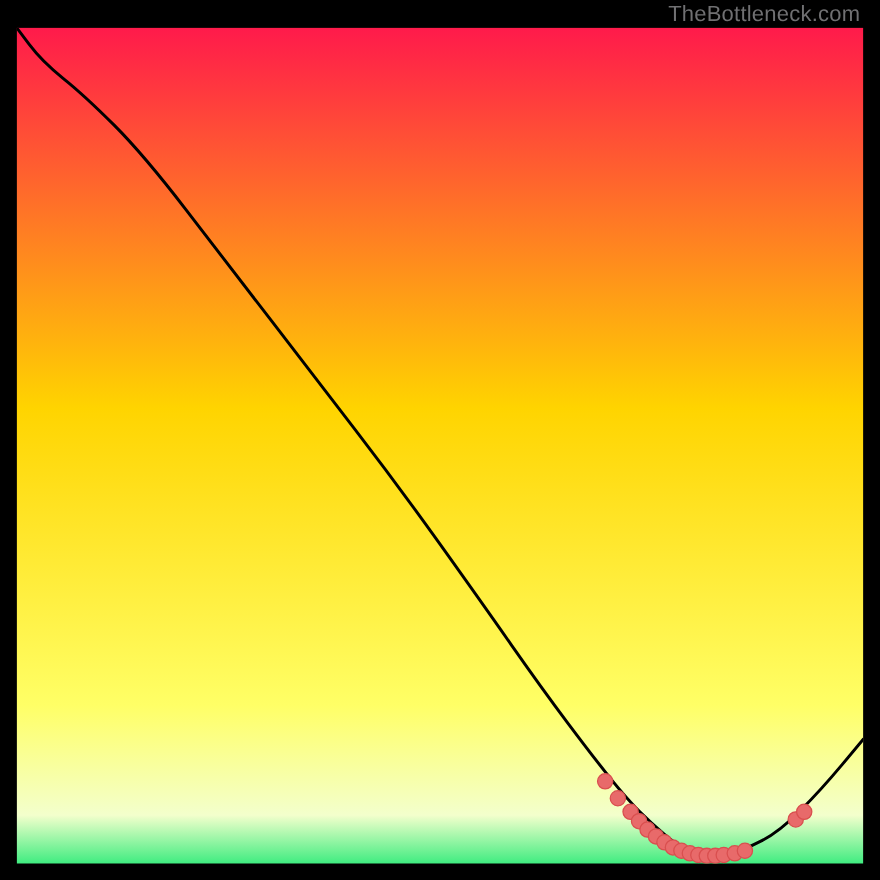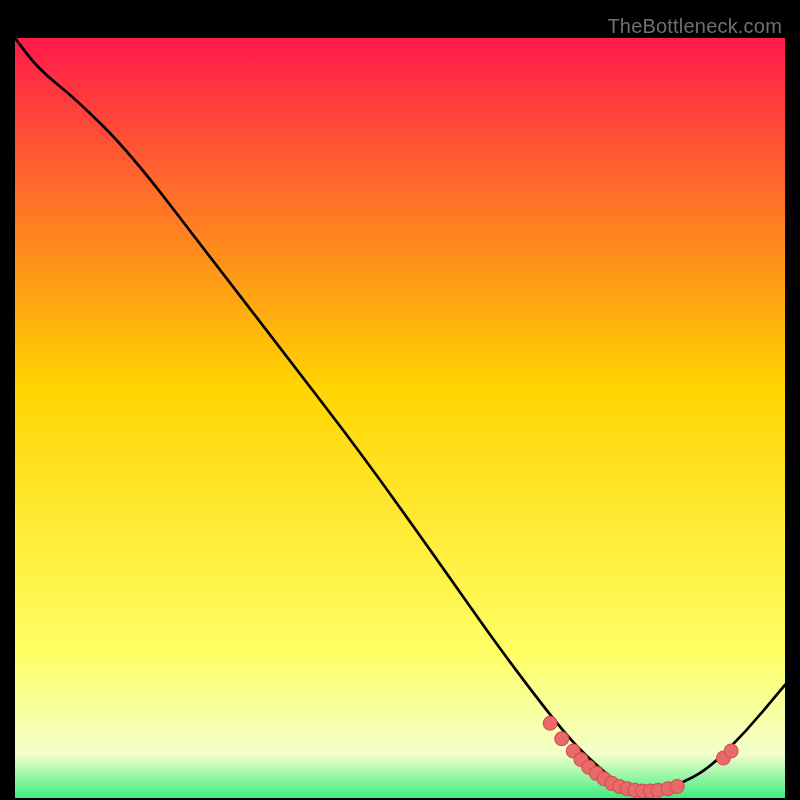--- a/index.html
+++ b/index.html
@@ -16,7 +16,6 @@
     width: 800px;
     height: 592px;
     background: #000;
-    margin-top: 13px;
   }
   .plot-area {
     position: absolute;

